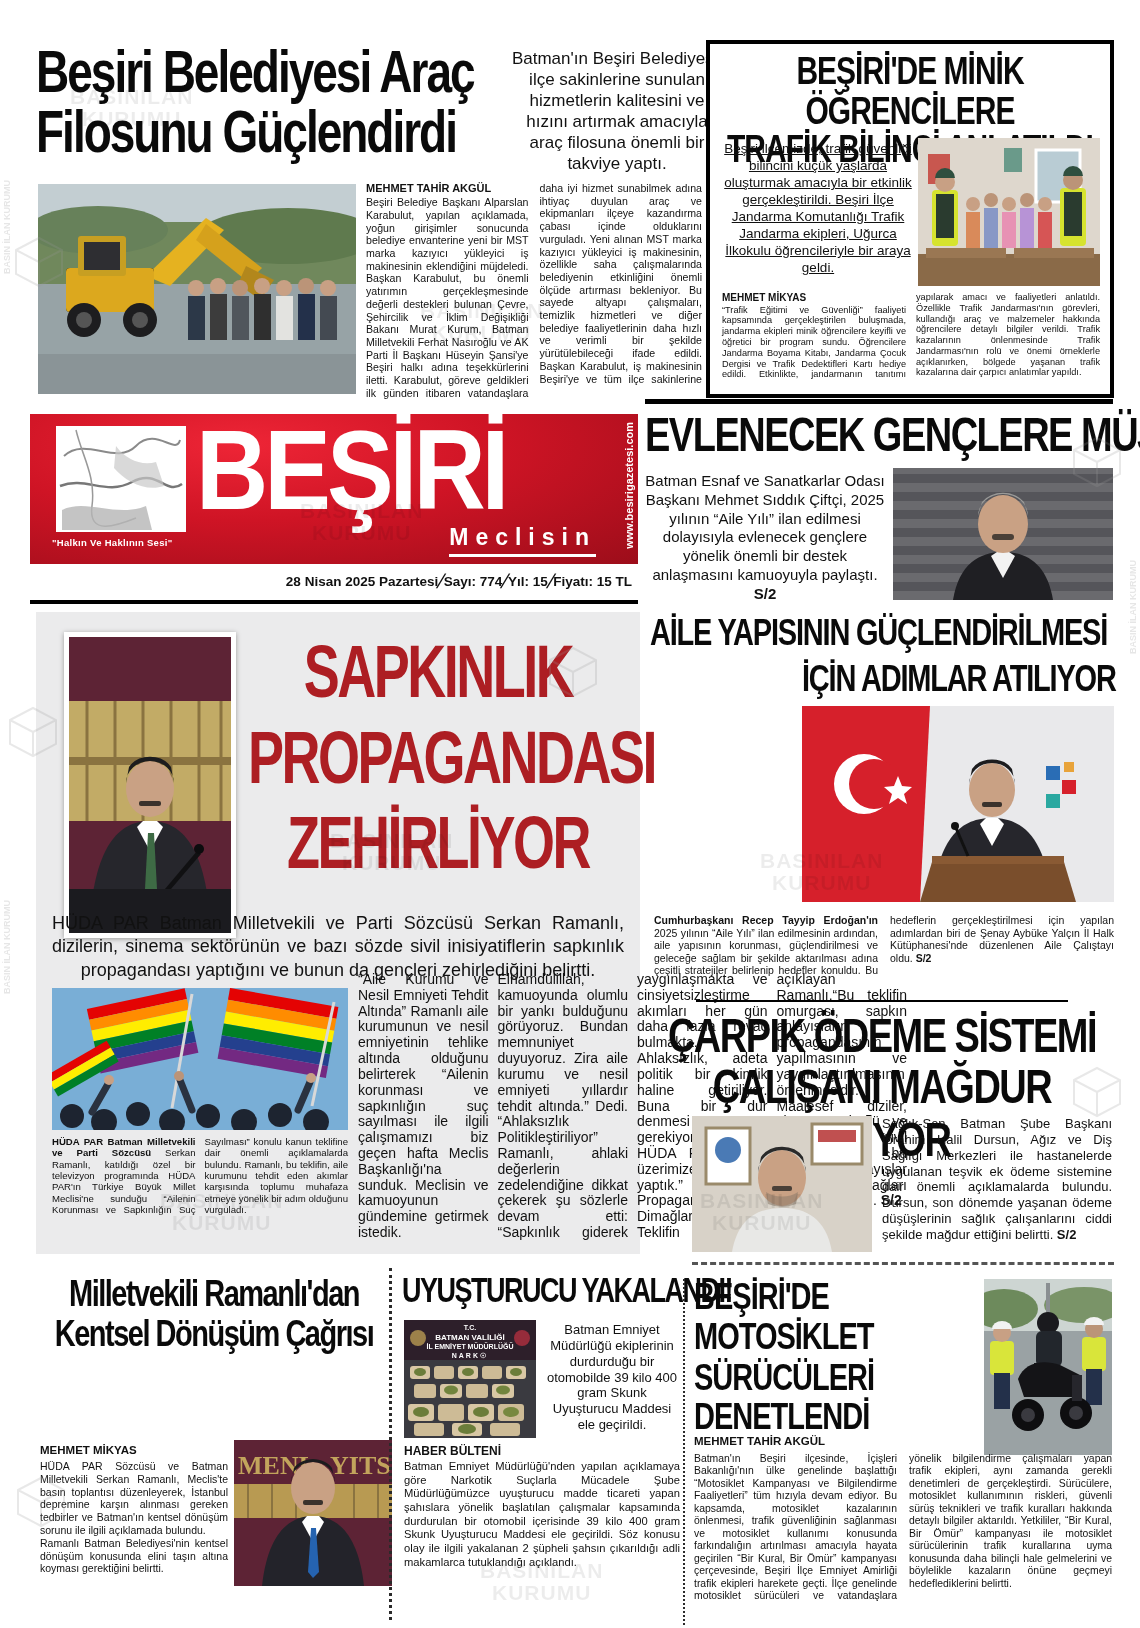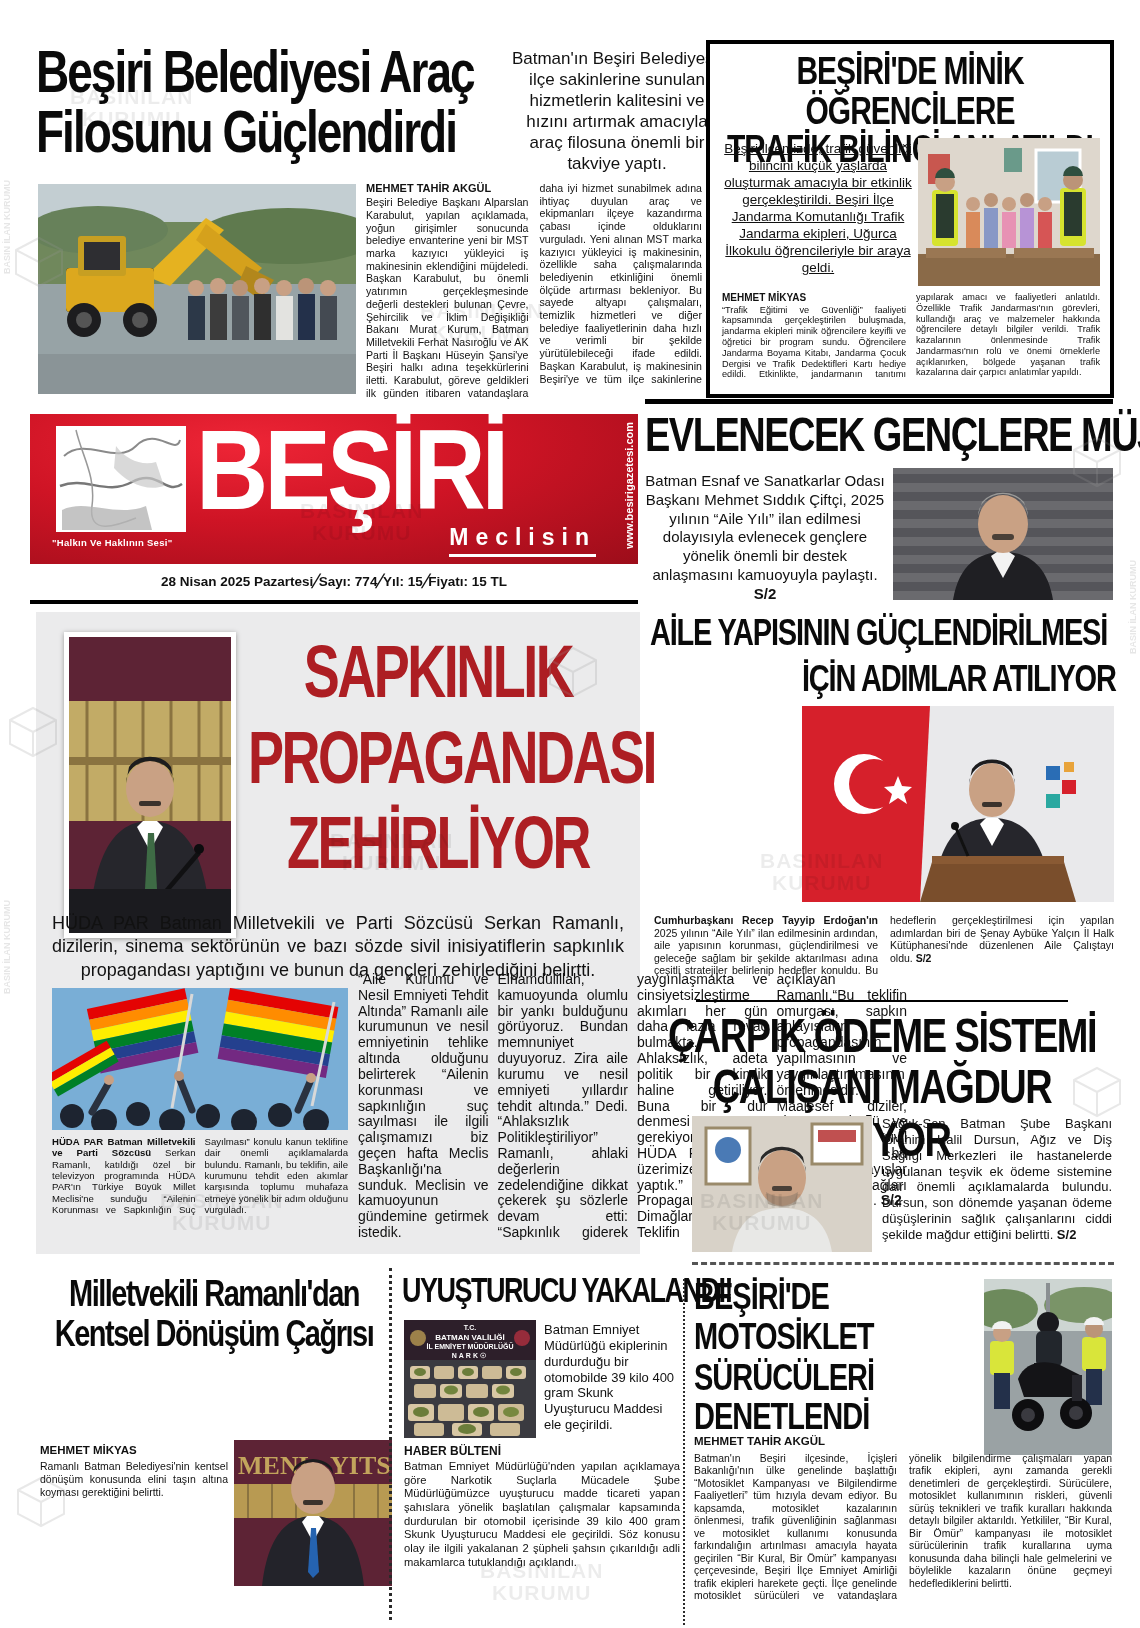--- a/index.html
+++ b/index.html
@@ -47,7 +47,7 @@
   .site{right:3px;top:8px;color:#fff;font-size:11px;font-weight:bold;
         writing-mode:vertical-rl;transform:rotate(180deg);}
   #dateline{left:30px;top:568px;width:608px;height:26px;display:flex;align-items:center;
-    justify-content:center;font-size:13.5px;font-weight:bold;padding:0 6px;}
+    justify-content:flex-end;font-size:13.5px;font-weight:bold;padding:0 6px;}
   #dateline .sep{font-size:20px;font-weight:normal;font-style:italic;transform:skewX(-8deg);}
   #rule-left{left:30px;top:600px;width:608px;height:4px;background:#000;}
   

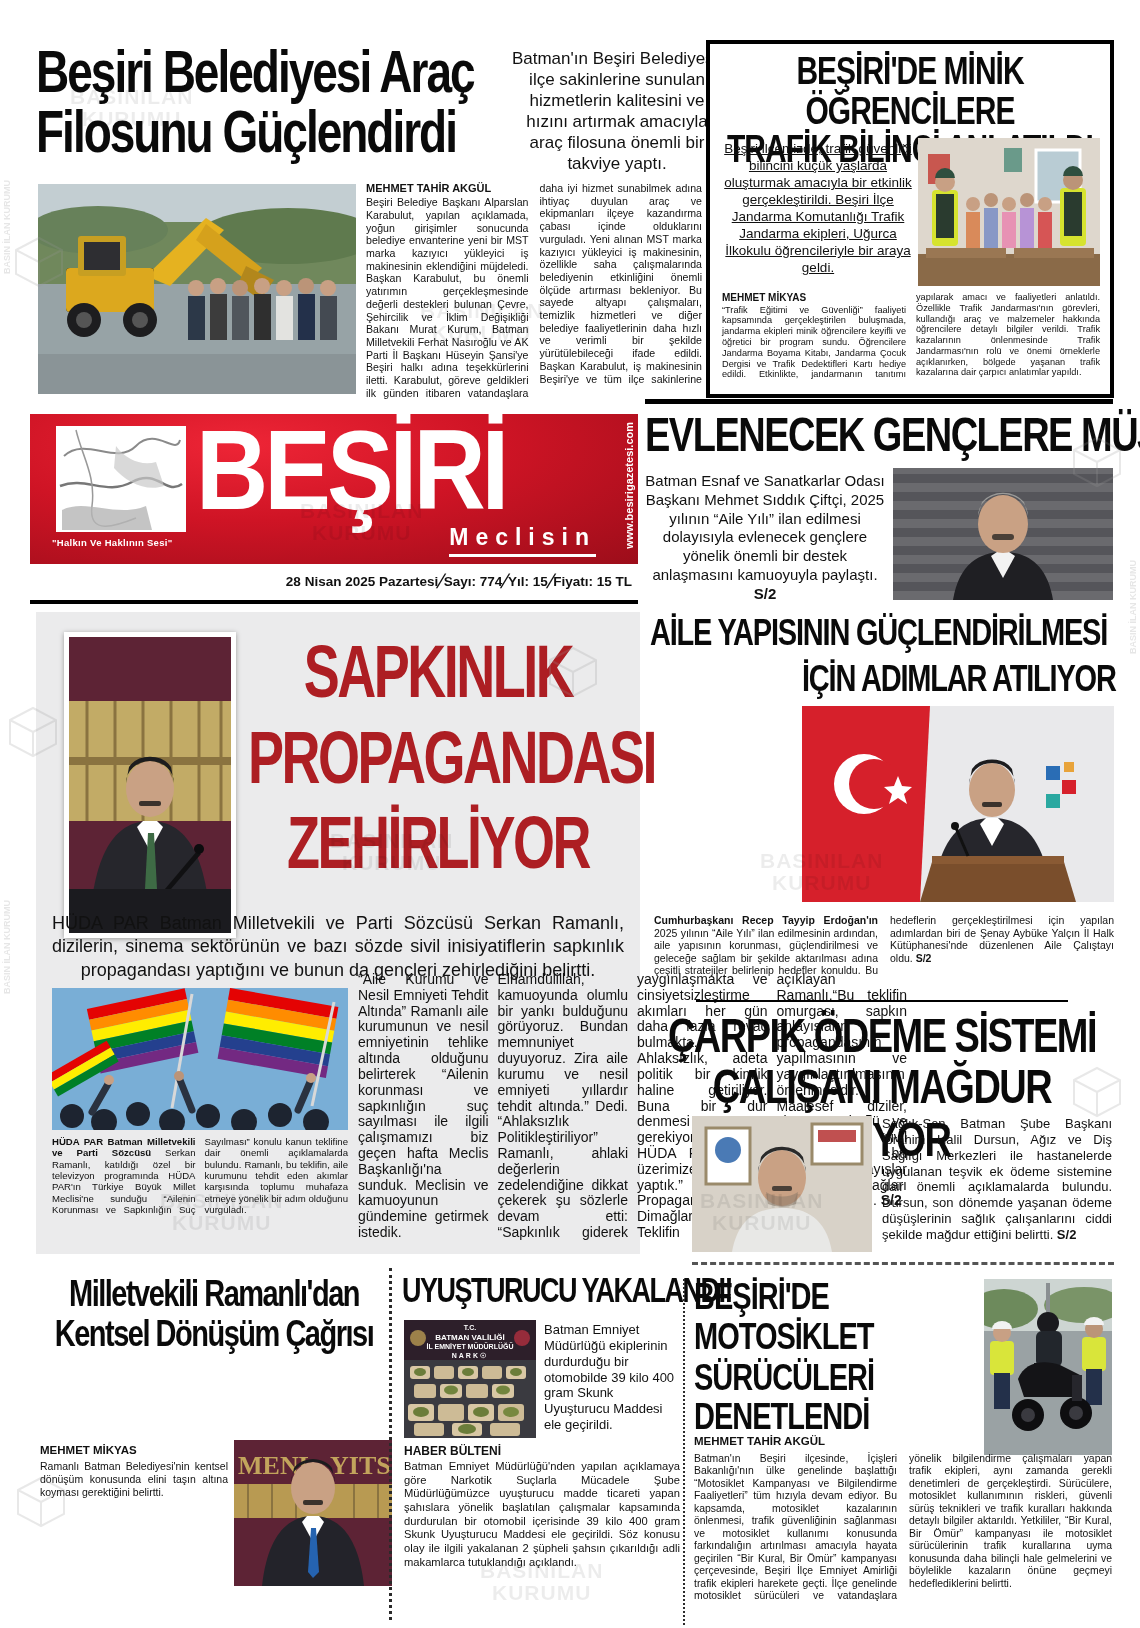--- a/index.html
+++ b/index.html
@@ -104,7 +104,7 @@
                  border-left:3px dotted #2a2a2a;}
   .dr-h{left:0;top:2px;width:100%;font-size:27px;letter-spacing:-1.5px;white-space:nowrap;color:#0a0a0a;}
   .dr-photo{left:2px;top:48px;width:132px;height:118px;}
-  .dr-side{left:142px;top:50px;width:136px;font-size:13px;line-height:1.22;text-align:left;}
+  .dr-side{left:142px;top:50px;width:136px;font-size:13px;line-height:1.22;text-align:center;}
   .dr-byline{left:2px;top:172px;font-size:12px;font-weight:bold;}
   .dr-body{left:2px;top:188px;width:276px;font-size:11.2px;line-height:1.22;text-align:justify;}
   

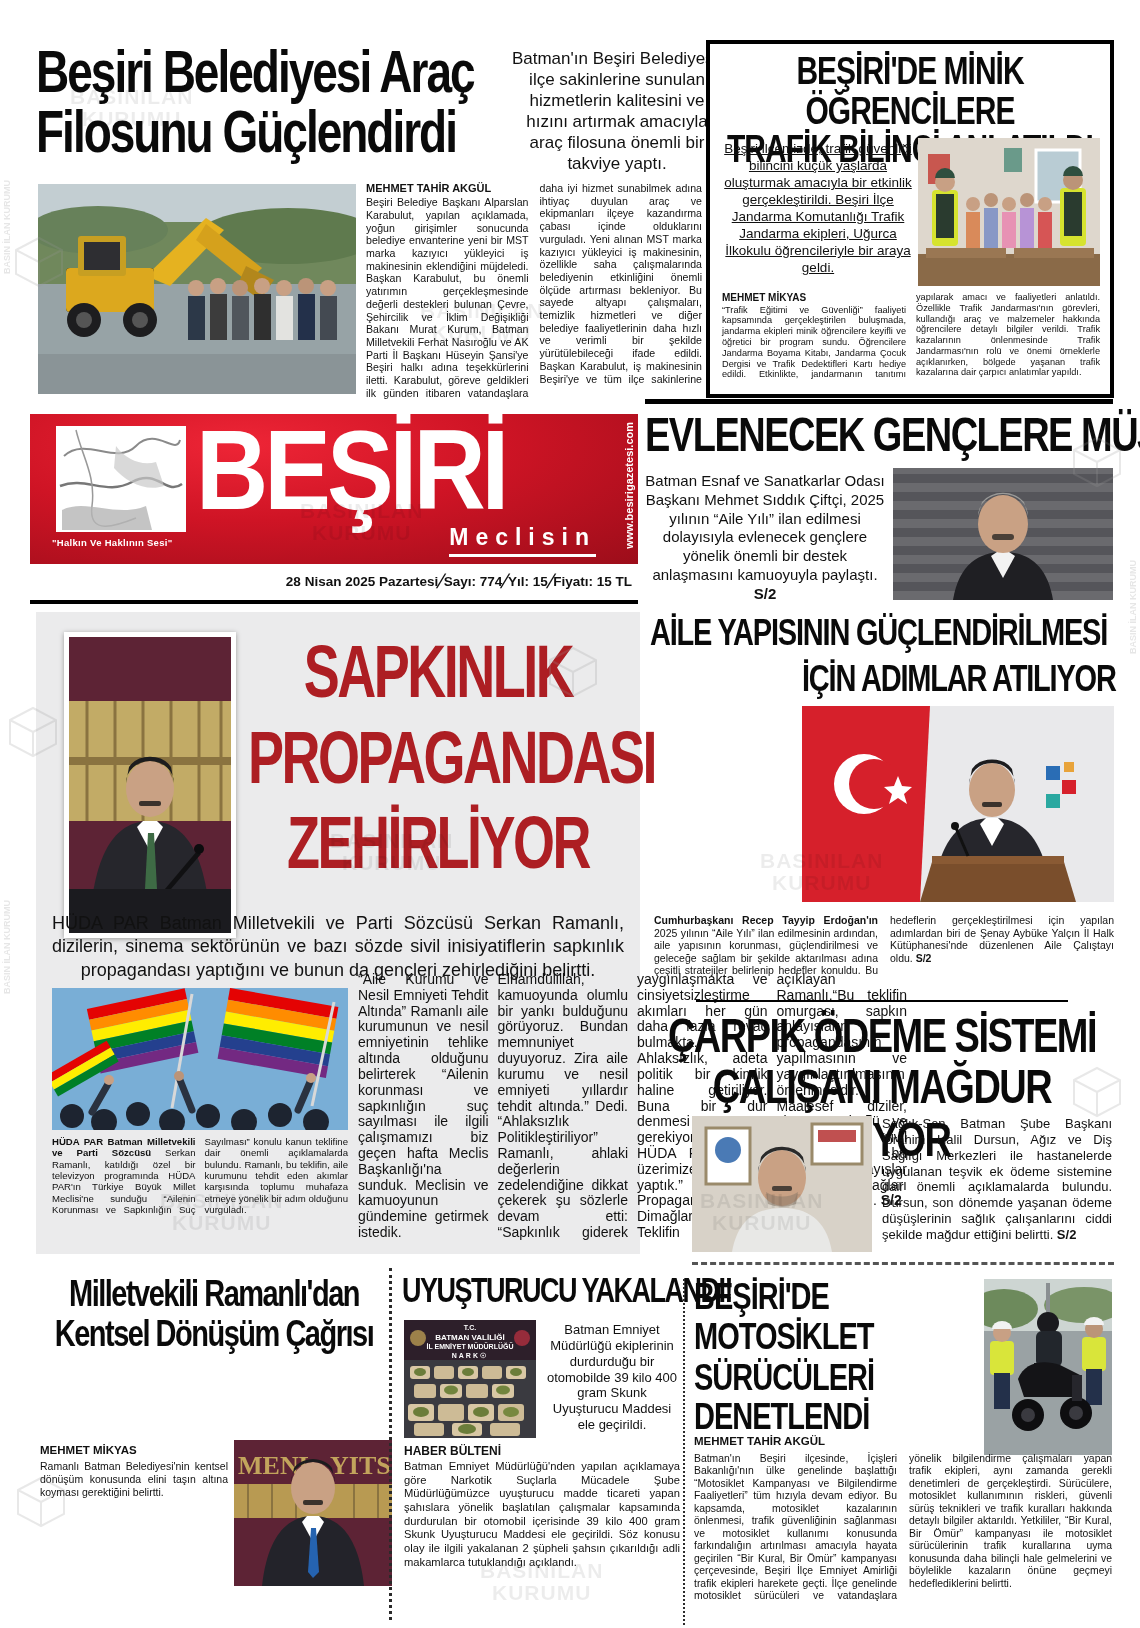--- a/index.html
+++ b/index.html
@@ -462,6 +462,7 @@
     </h2>
     <b class="abs ur-byline">MEHMET MİKYAS</b>
     <div class="abs ur-body">
+      <p>HÜDA PAR Sözcüsü ve Batman Milletvekili Serkan Ramanlı, Meclis'te basın toplantısı düzenleyerek, İstanbul depremine karşın alınması gereken tedbirler ve Batman'ın kentsel dönüşüm sorunu ile ilgili açıklamada bulundu.</p>
       <p>Ramanlı Batman Belediyesi'nin kentsel dönüşüm konusunda elini taşın altına koyması gerektiğini belirtti.</p>
     </div>
     <figure class="abs ur-photo">

